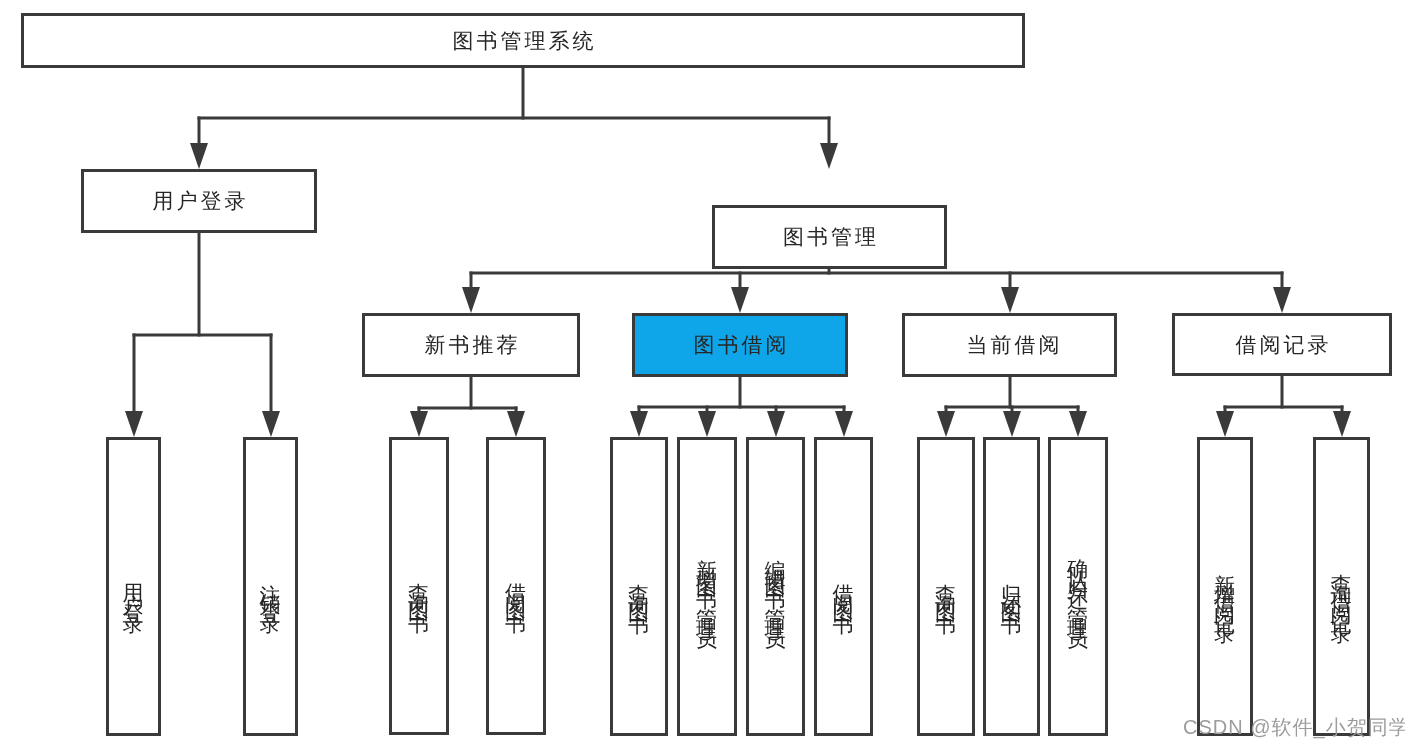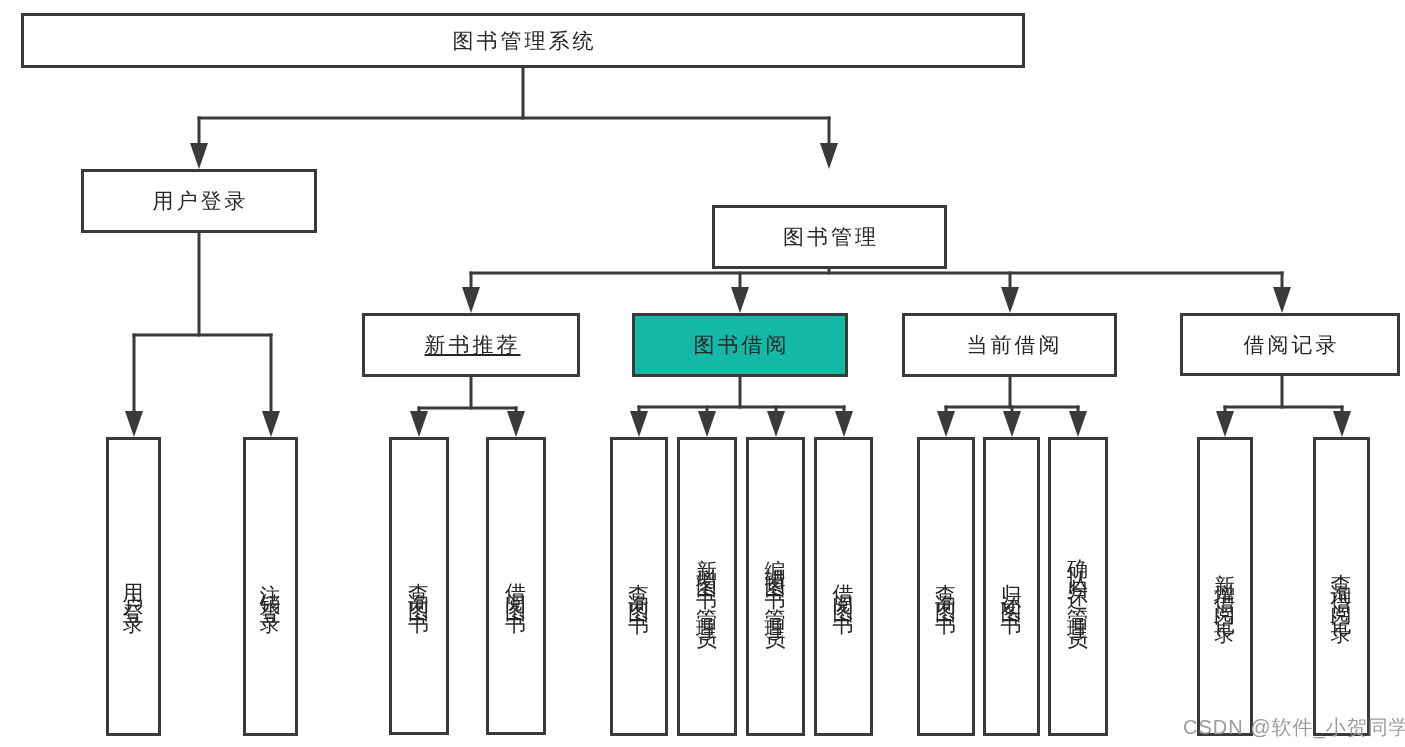--- a/index.html
+++ b/index.html
@@ -118,7 +118,7 @@
         <span class="lbl" style="color: rgb(38, 38, 38);">图书管理</span>
       </div>
       <div class="node horizontal" style="left: 362px; top: 313px; width: 218px; height: 64px; border-color: rgb(58, 58, 58); background: rgb(255, 255, 255);">
-        <span class="lbl" style="color: rgb(38, 38, 38); text-decoration: underline;">新书推荐</span>
+        <span class="lbl" style="color: rgb(38, 38, 38);">新书推荐</span>
       </div>
       <div class="node horizontal" style="left: 632px; top: 313px; width: 216px; height: 64px; border-color: rgb(58, 58, 58); background: #14b8a6;">
         <span class="lbl" style="color: rgb(38, 38, 38);">图书借阅</span>

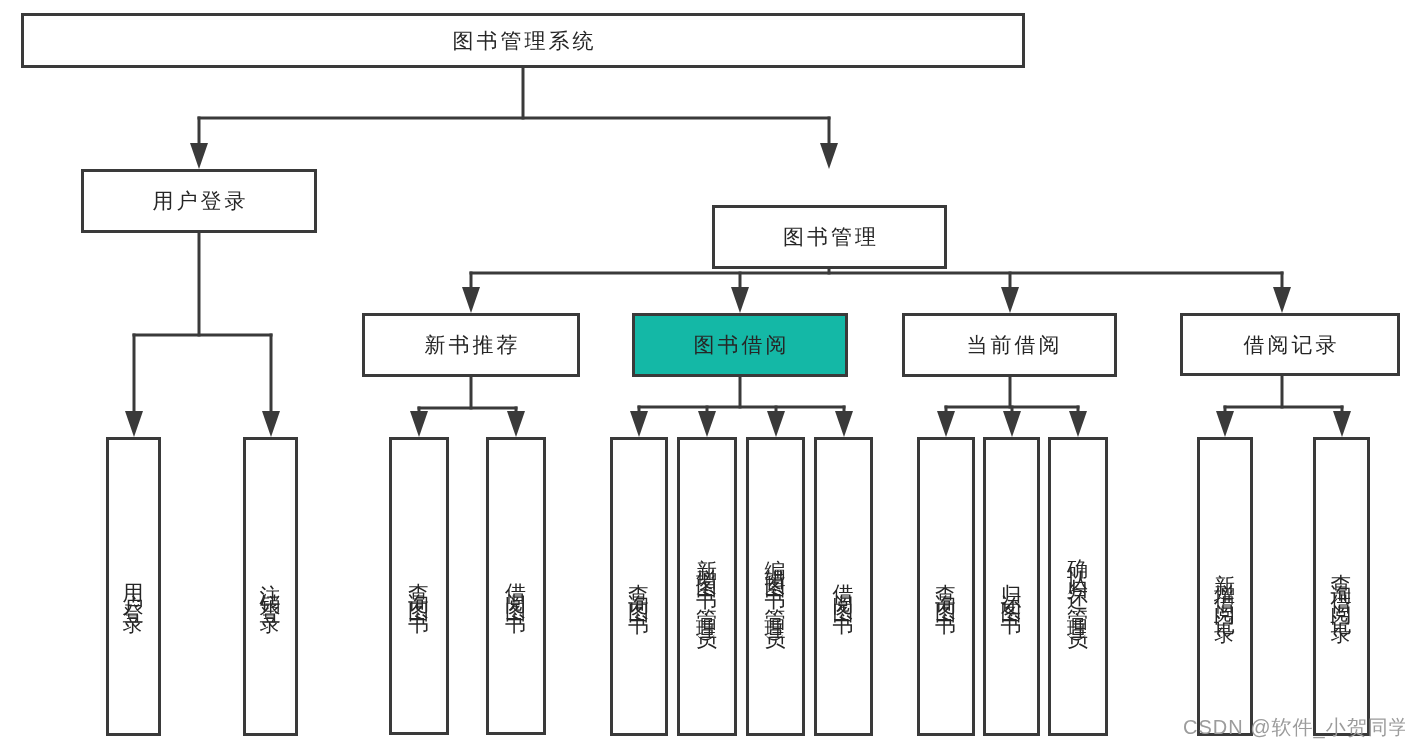--- a/index.html
+++ b/index.html
@@ -120,7 +120,7 @@
       <div class="node horizontal" style="left: 362px; top: 313px; width: 218px; height: 64px; border-color: rgb(58, 58, 58); background: rgb(255, 255, 255);">
         <span class="lbl" style="color: rgb(38, 38, 38);">新书推荐</span>
       </div>
-      <div class="node horizontal" style="left: 632px; top: 313px; width: 216px; height: 64px; border-color: rgb(58, 58, 58); background: #14b8a6;">
+      <div class="node horizontal" style="left: 632px; top: 313px; width: 216px; height: 64px; border-color: rgb(58, 58, 58); background: #0ea5e9;">
         <span class="lbl" style="color: rgb(38, 38, 38);">图书借阅</span>
       </div>
       <div class="node horizontal" style="left: 902px; top: 313px; width: 215px; height: 64px; border-color: rgb(58, 58, 58); background: rgb(255, 255, 255);">

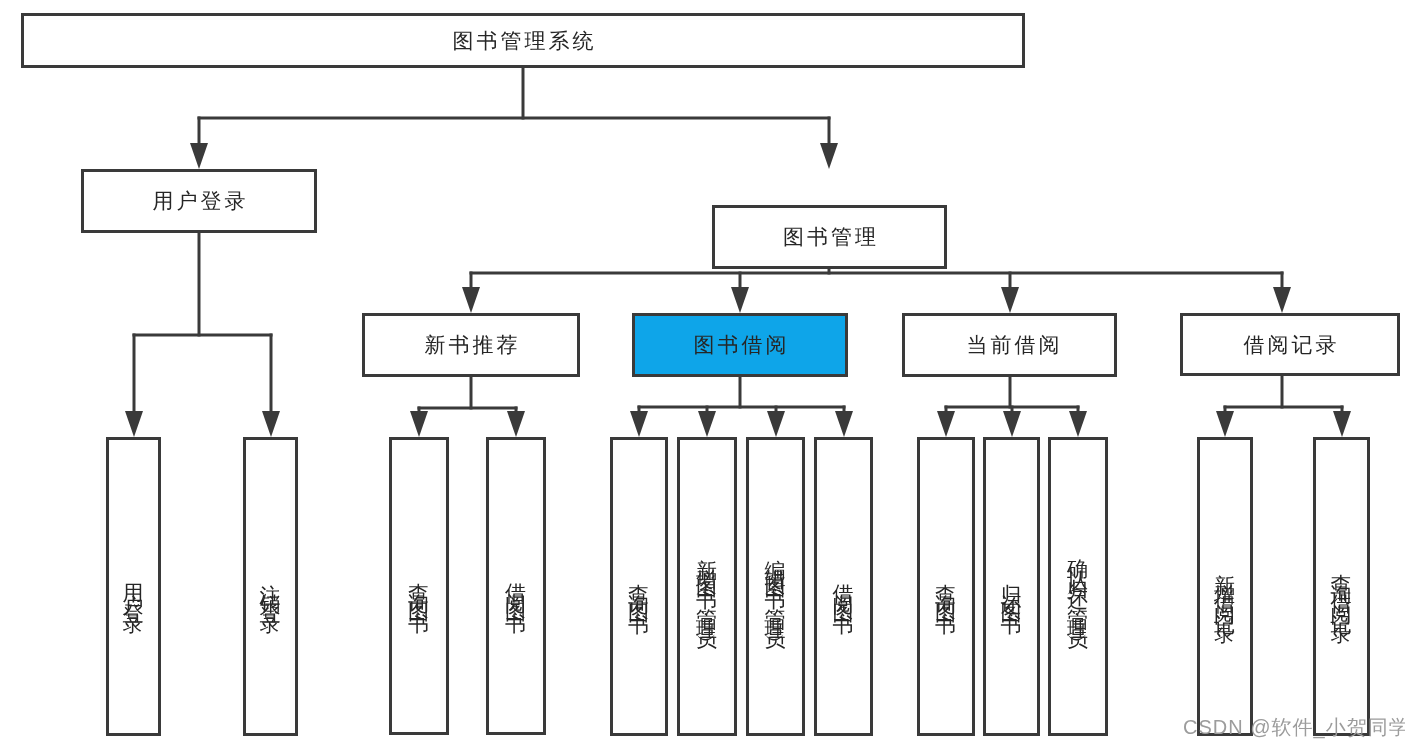--- a/index.html
+++ b/index.html
@@ -126,7 +126,7 @@
       <div class="node horizontal" style="left: 902px; top: 313px; width: 215px; height: 64px; border-color: rgb(58, 58, 58); background: rgb(255, 255, 255);">
         <span class="lbl" style="color: rgb(38, 38, 38); margin-left: 7px;">当前借阅</span>
       </div>
-      <div class="node horizontal" style="left: 1172px; top: 313px; width: 220px; height: 63px; border-color: rgb(58, 58, 58); background: rgb(255, 255, 255); margin-left: 8px;">
+      <div class="node horizontal" style="left: 1172px; top: 313px; width: 220px; height: 63px; border-color: rgb(58, 58, 58); background: rgb(255, 255, 255);">
         <span class="lbl" style="color: rgb(38, 38, 38);">借阅记录</span>
       </div>
       <div class="node vertical" style="left: 106px; top: 437px; width: 55px; height: 299px; border-color: rgb(58, 58, 58); background: rgb(255, 255, 255);">

